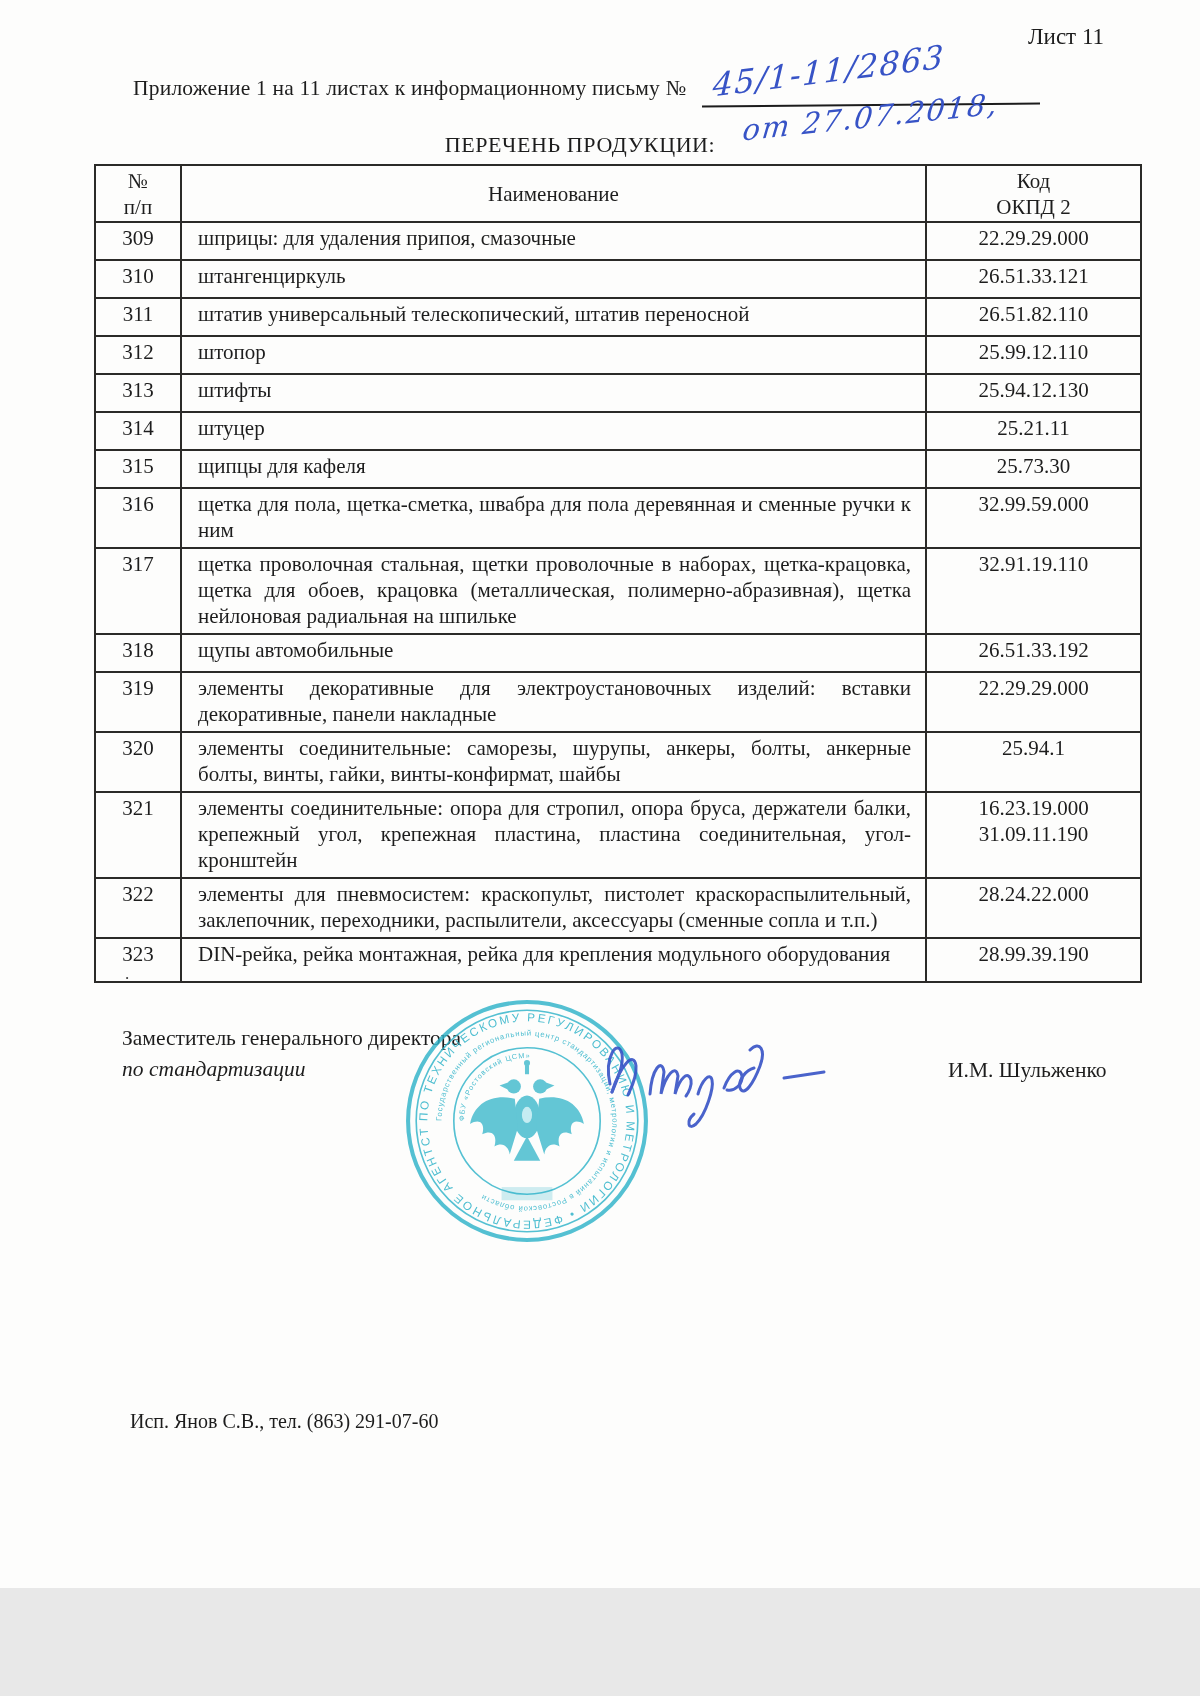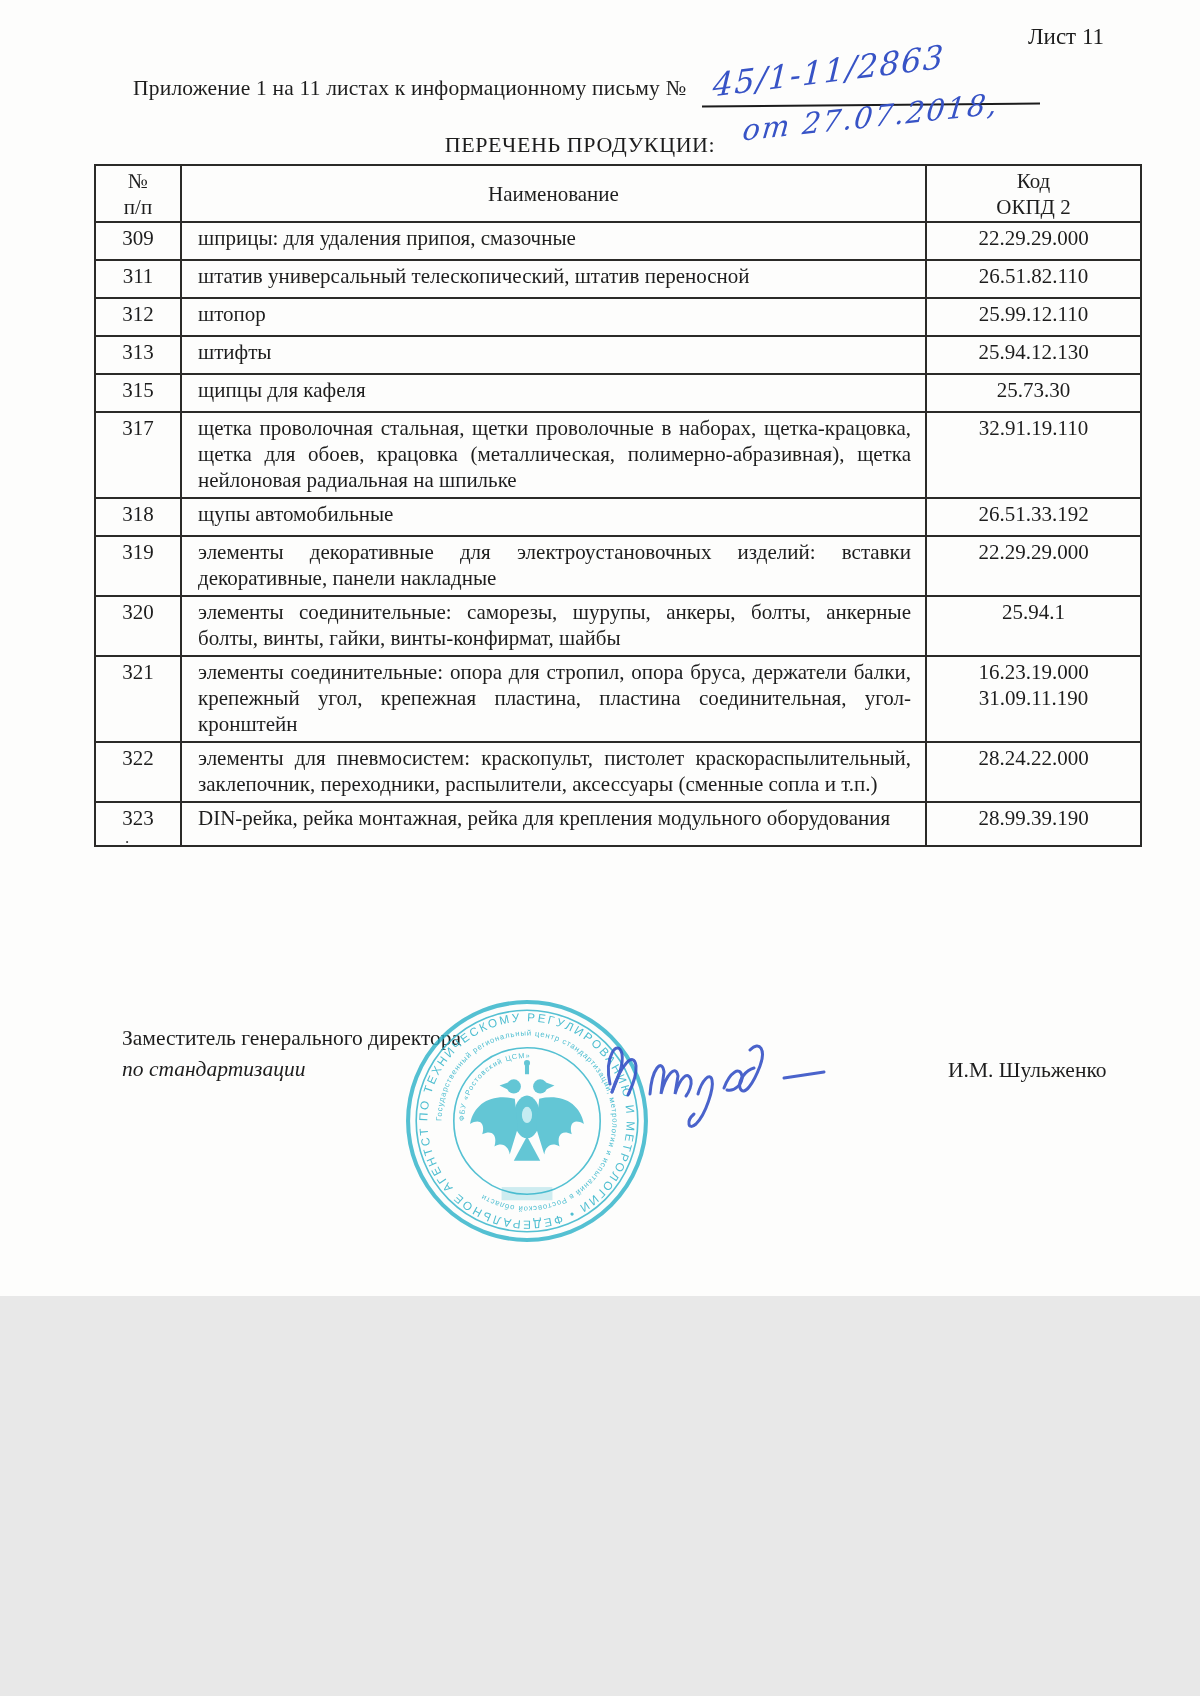--- a/index.html
+++ b/index.html
@@ -4,7 +4,7 @@
 <style>
   html,body{margin:0;padding:0;background:#e8e8e8;}
   .page{
-    position:relative; width:1200px; height:1296px; margin:0 auto;
+    position:relative; width:1200px; height:1588px; margin:0 auto;
     background:#fdfdfc; overflow:hidden;
     font-family:"Liberation Serif", serif; color:#1d1d1d;
   }

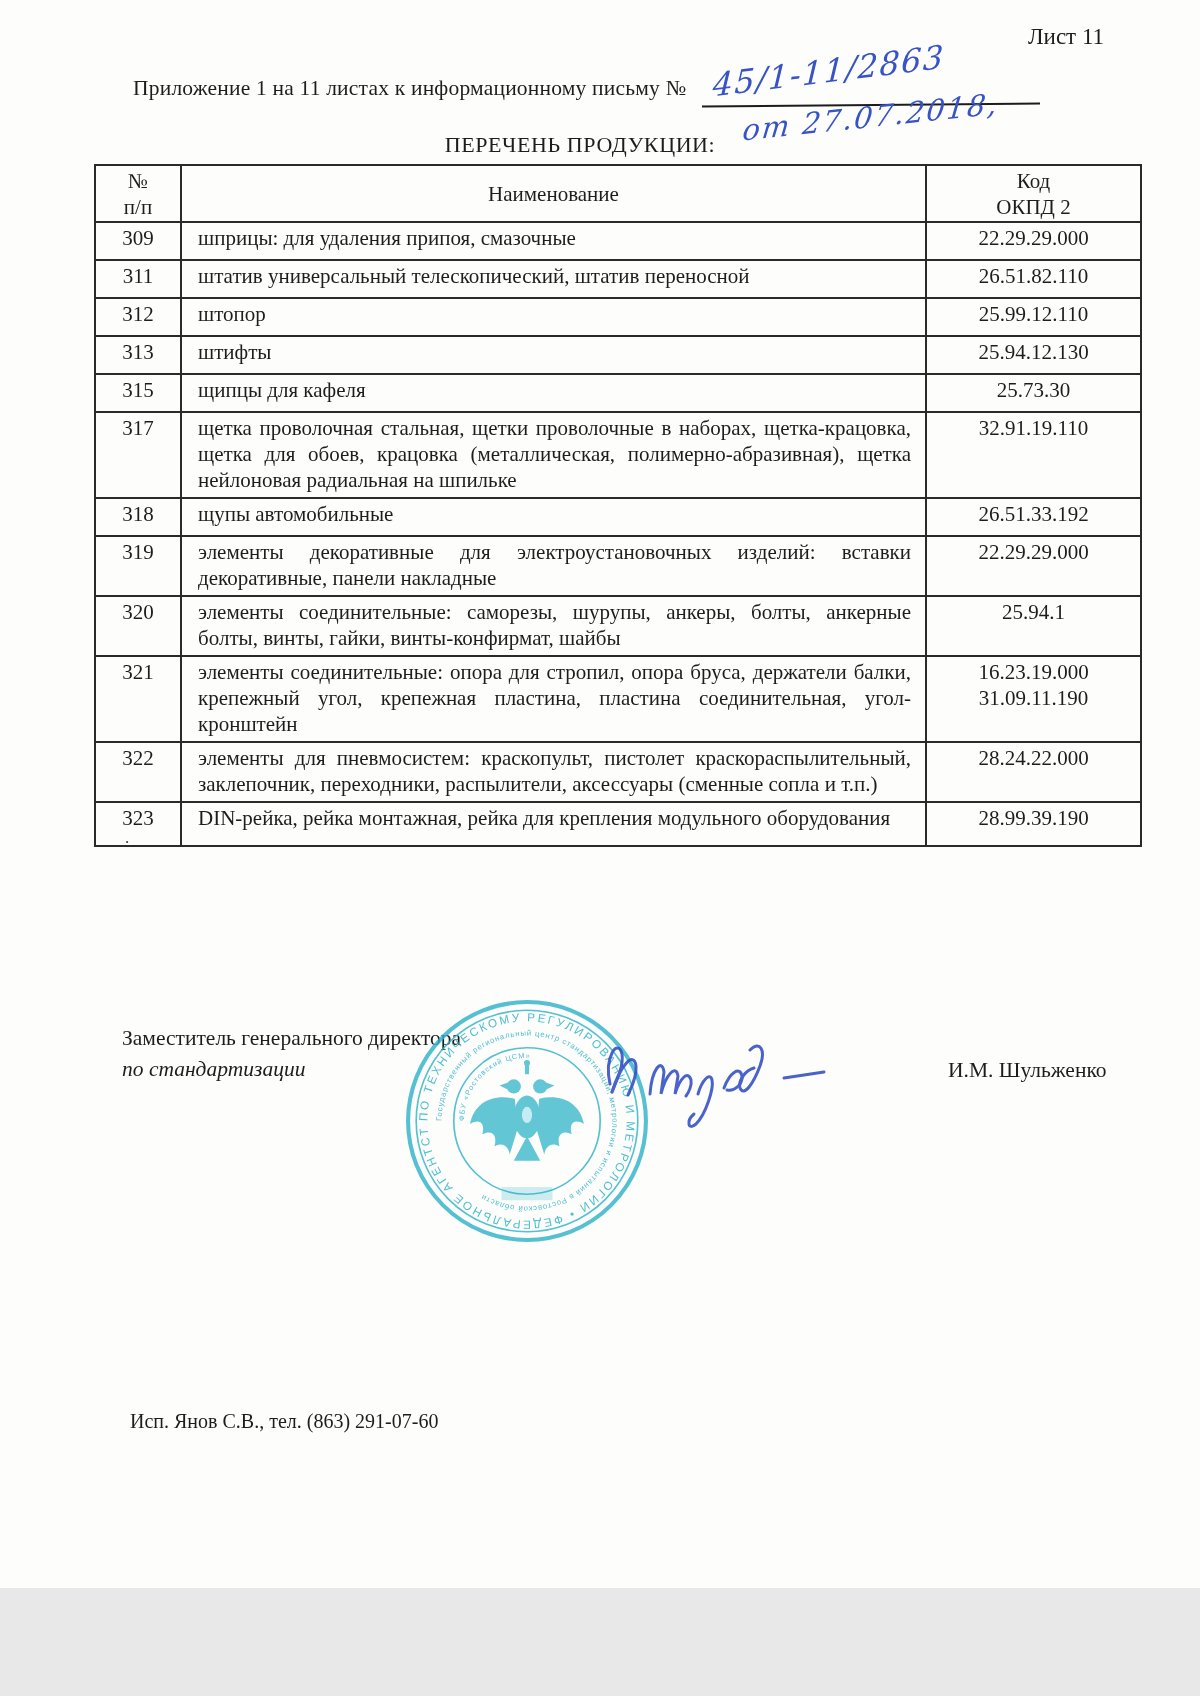--- a/index.html
+++ b/index.html
@@ -82,6 +82,11 @@
           <td class="c-code">22.29.29.000</td>
         </tr>
     <tr>
+          <td class="c-num">310</td>
+          <td class="c-name">штангенциркуль</td>
+          <td class="c-code">26.51.33.121</td>
+        </tr>
+    <tr>
           <td class="c-num">311</td>
           <td class="c-name">штатив универсальный телескопический, штатив переносной</td>
           <td class="c-code">26.51.82.110</td>

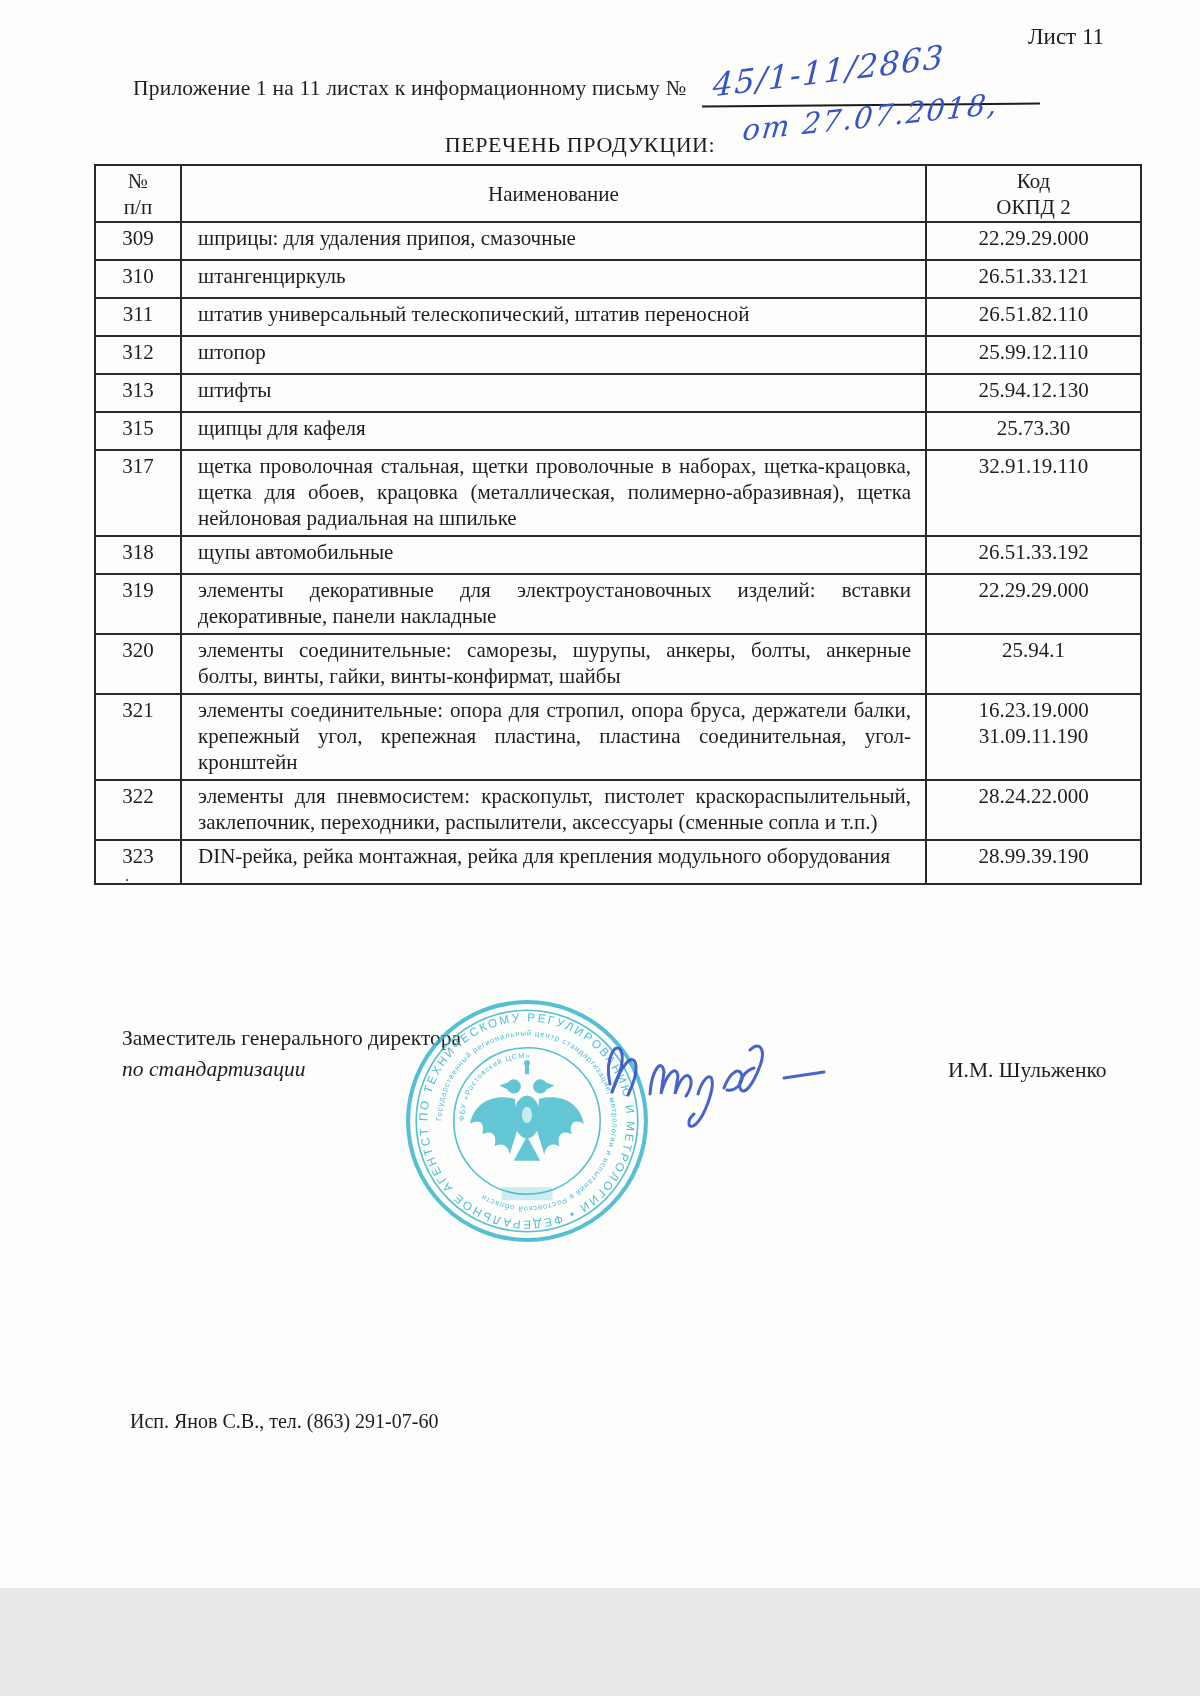--- a/index.html
+++ b/index.html
@@ -102,6 +102,11 @@
           <td class="c-code">25.94.12.130</td>
         </tr>
     <tr>
+          <td class="c-num">314</td>
+          <td class="c-name">штуцер</td>
+          <td class="c-code">25.21.11</td>
+        </tr>
+    <tr>
           <td class="c-num">315</td>
           <td class="c-name">щипцы для кафеля</td>
           <td class="c-code">25.73.30</td>

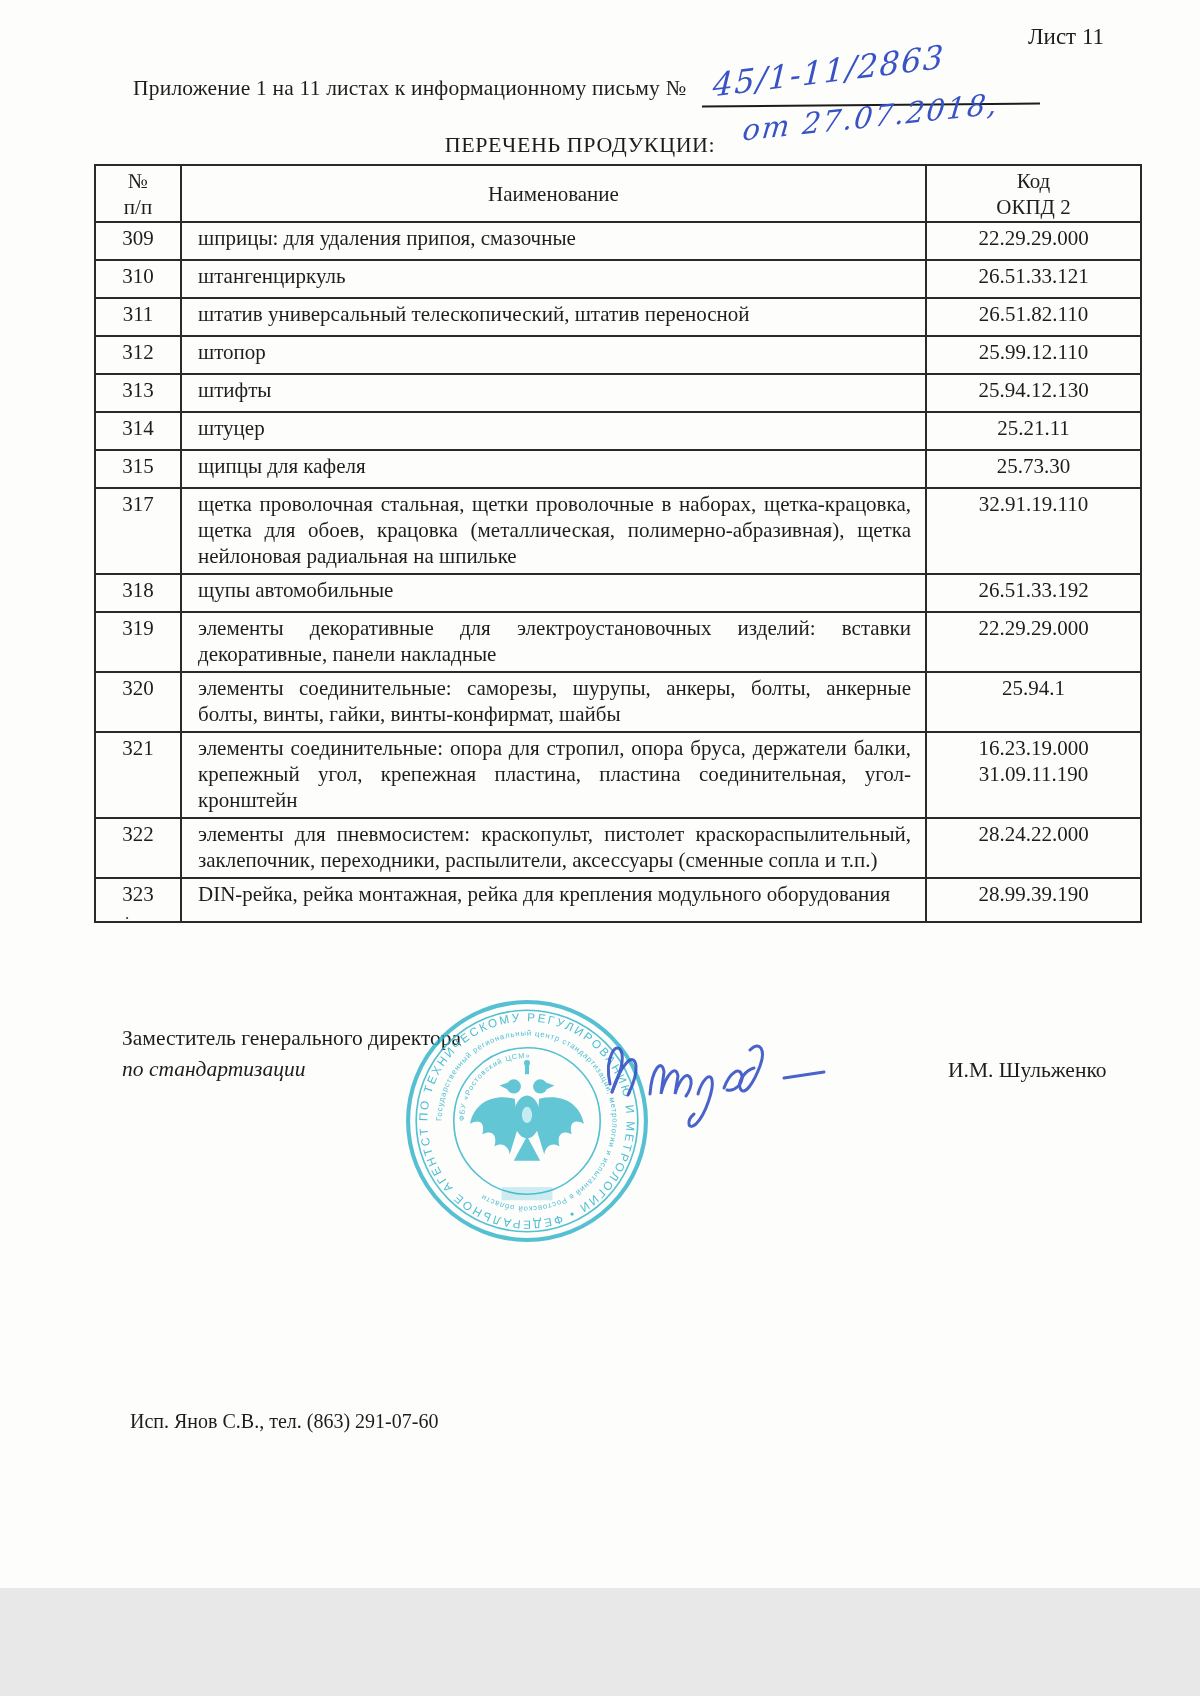--- a/index.html
+++ b/index.html
@@ -112,6 +112,11 @@
           <td class="c-code">25.73.30</td>
         </tr>
     <tr>
+          <td class="c-num">316</td>
+          <td class="c-name">щетка для пола, щетка-сметка, швабра для пола деревянная и сменные ручки к ним</td>
+          <td class="c-code">32.99.59.000</td>
+        </tr>
+    <tr>
           <td class="c-num">317</td>
           <td class="c-name">щетка проволочная стальная, щетки проволочные в наборах, щетка-крацовка, щетка для обоев, крацовка (металлическая, полимерно-абразивная), щетка нейлоновая радиальная на шпильке</td>
           <td class="c-code">32.91.19.110</td>

